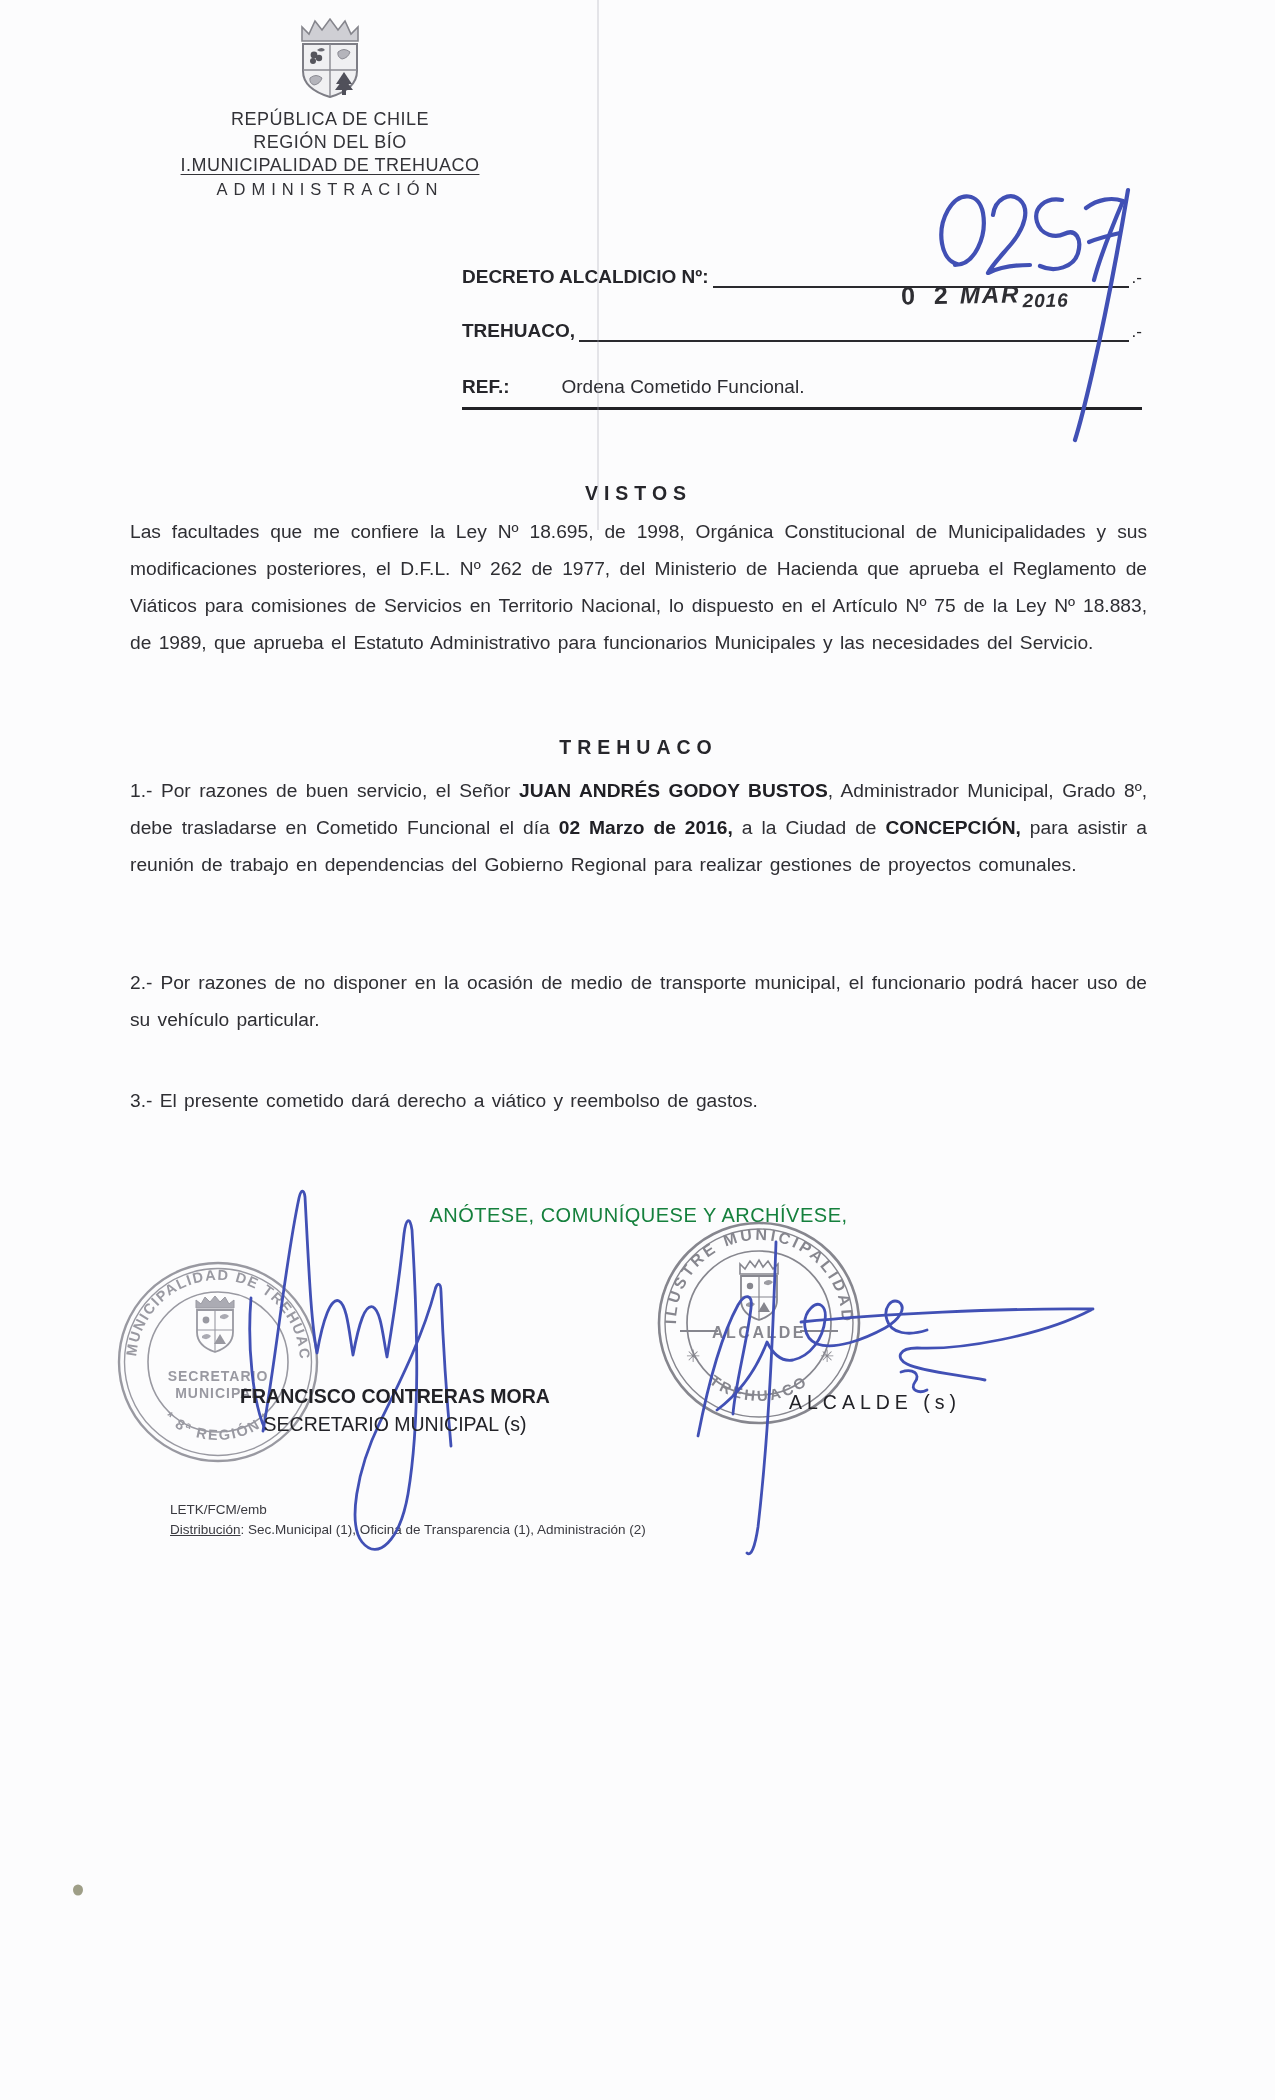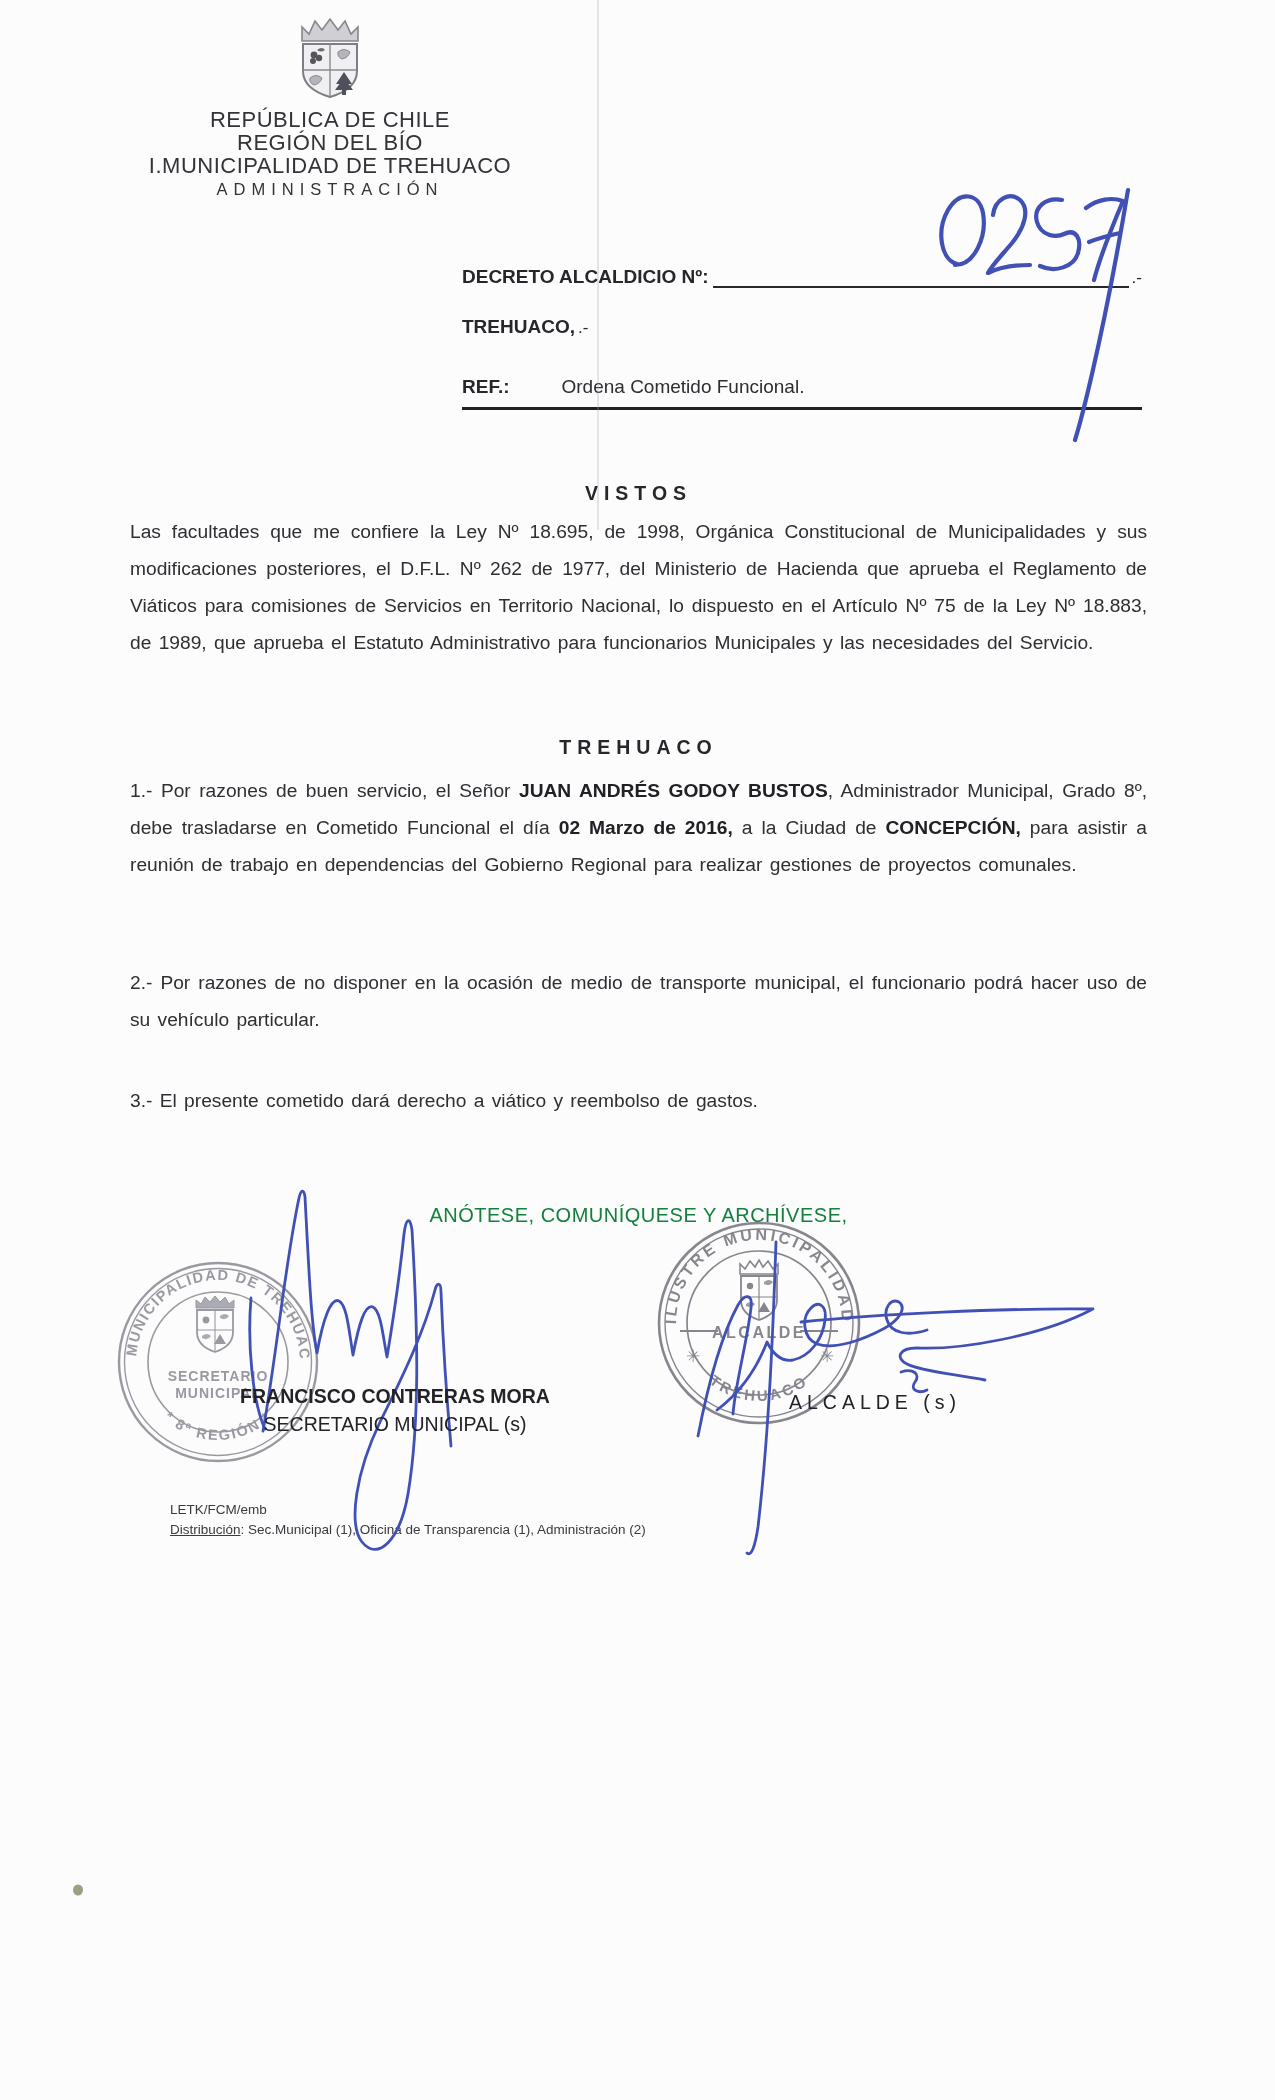--- a/index.html
+++ b/index.html
@@ -12,7 +12,7 @@
   
   .header{left:140px;top:14px;width:380px;text-align:center;}
   .crest{display:block;margin:0 auto 2px auto;}
-  .hline{font-size:22px;line-height:23px;letter-spacing:.5px;color:#333338;}
+  .hline{font-size:18px;line-height:23px;letter-spacing:.5px;color:#333338;}
   .hline.u{text-underline-offset:3px;}
   .hline.sp{letter-spacing:6px;font-size:16.5px;margin-top:1px;}
   

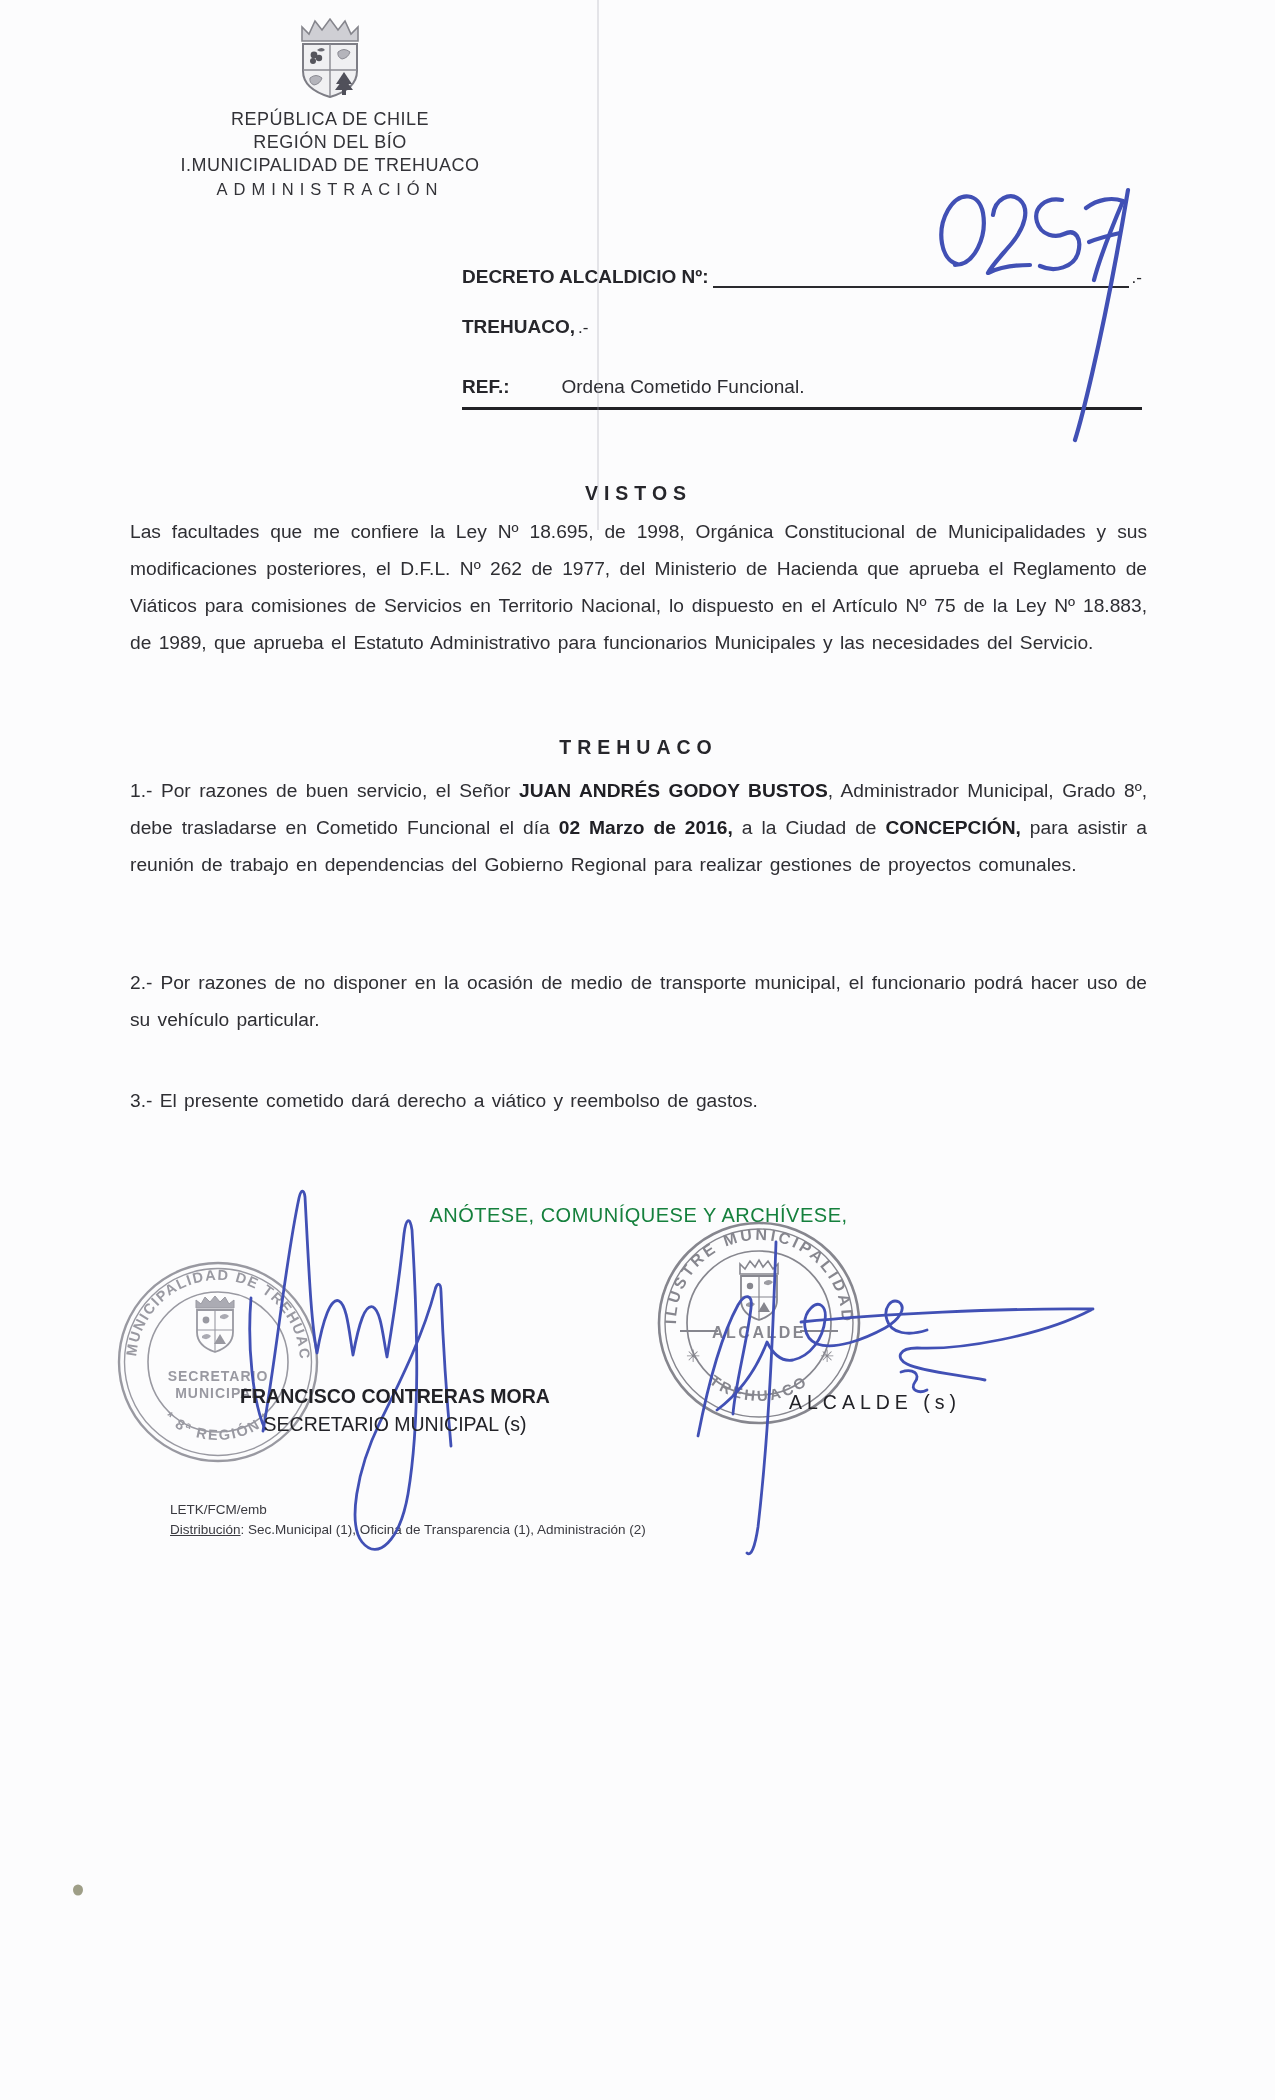--- a/index.html
+++ b/index.html
@@ -13,7 +13,7 @@
   .header{left:140px;top:14px;width:380px;text-align:center;}
   .crest{display:block;margin:0 auto 2px auto;}
   .hline{font-size:18px;line-height:23px;letter-spacing:.5px;color:#333338;}
-  .hline.u{text-underline-offset:3px;}
+  .hline.u{text-decoration:underline;text-underline-offset:3px;}
   .hline.sp{letter-spacing:6px;font-size:16.5px;margin-top:1px;}
   
   .refblock{left:462px;top:258px;width:680px;}

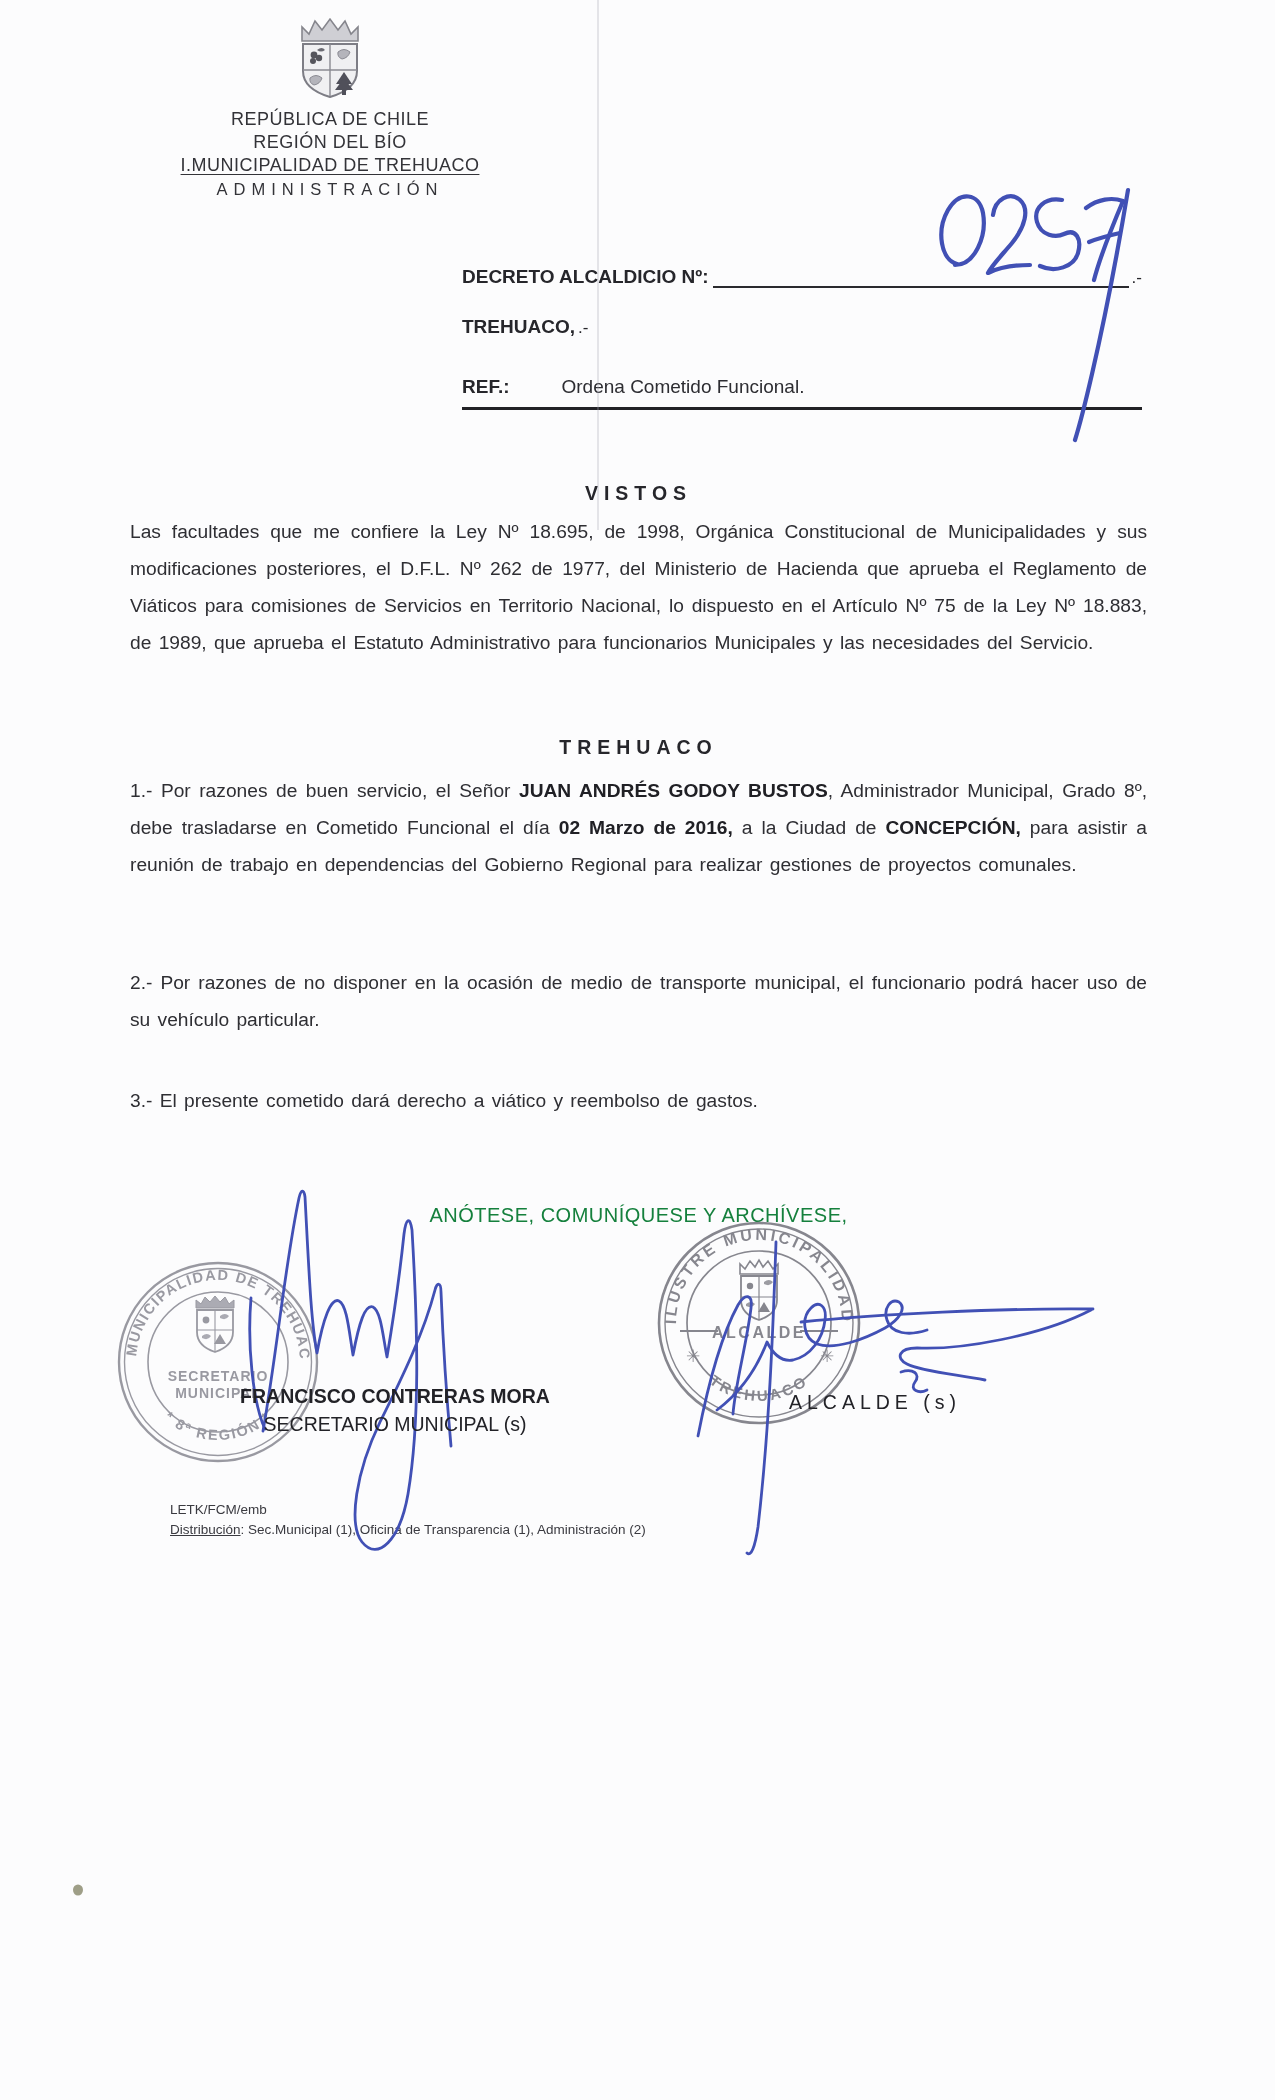--- a/index.html
+++ b/index.html
@@ -87,6 +87,11 @@
     </div>
     <div class="refrow" style="top:58px;">
       <span class="lbl">TREHUACO,</span>
+      <span class="fill-line" style="position:relative;">
+        <span class="datestamp">
+          <span class="ds-day">0 2</span><span class="ds-mon">MAR</span><span class="ds-year">2016</span>
+        </span>
+      </span>
       <span class="suffix">.-</span>
     </div>
     <div class="refrow ref-underline" style="top:118px;align-items:baseline;">

